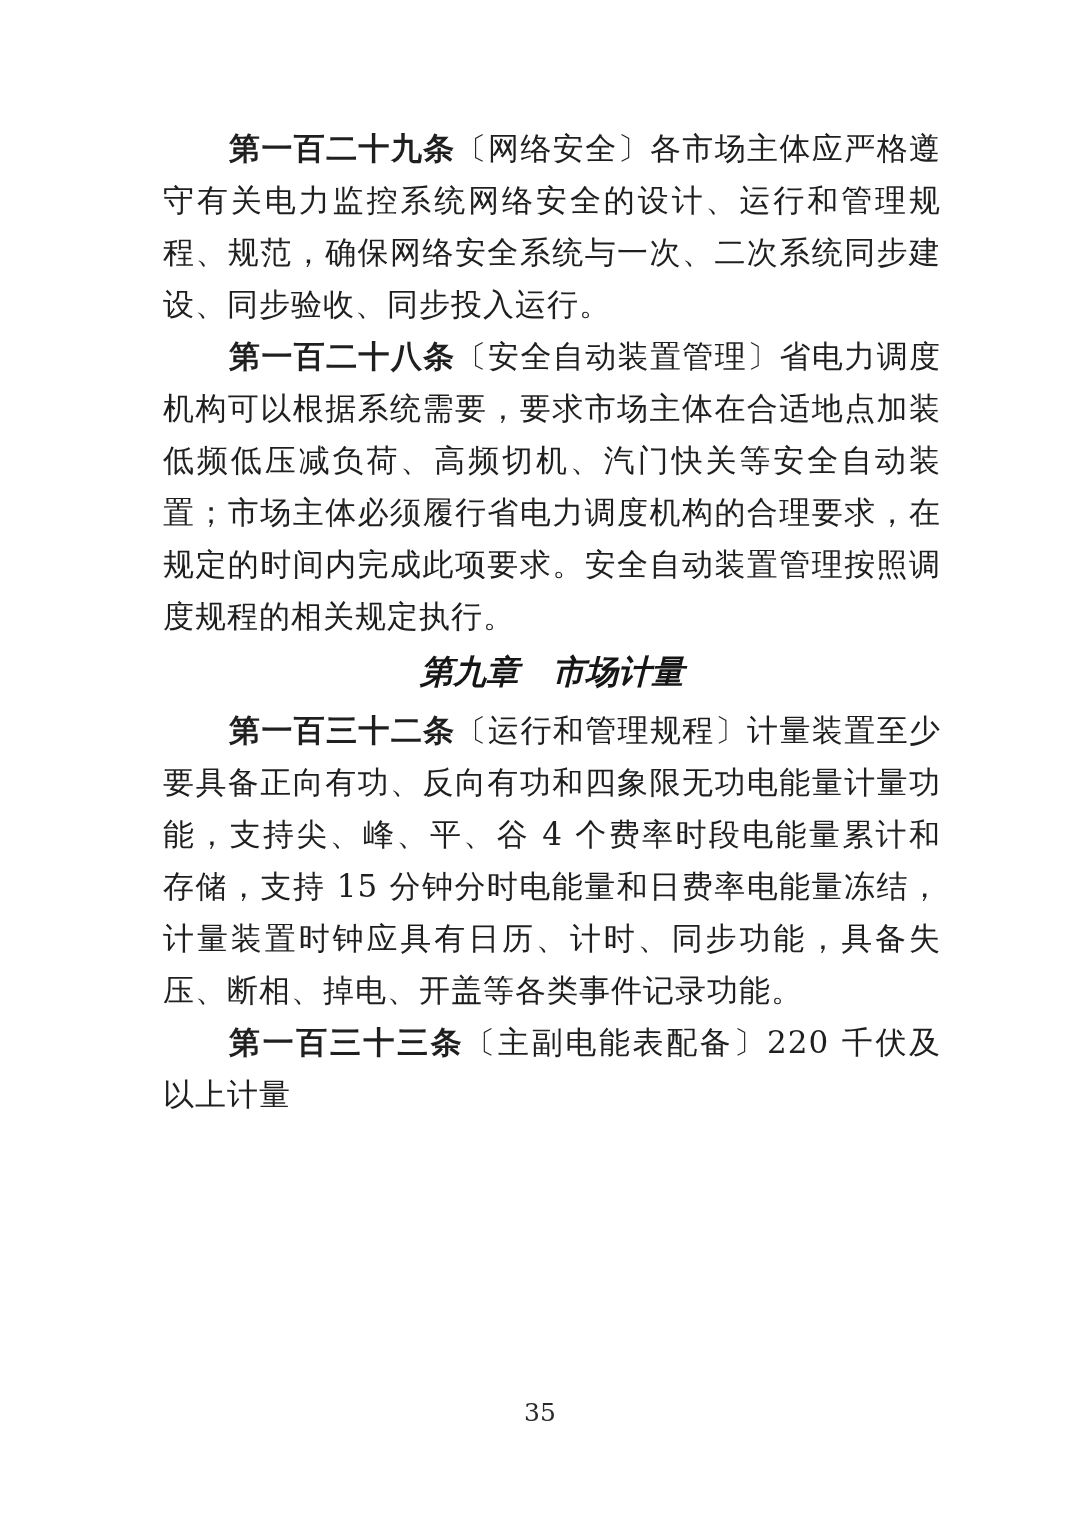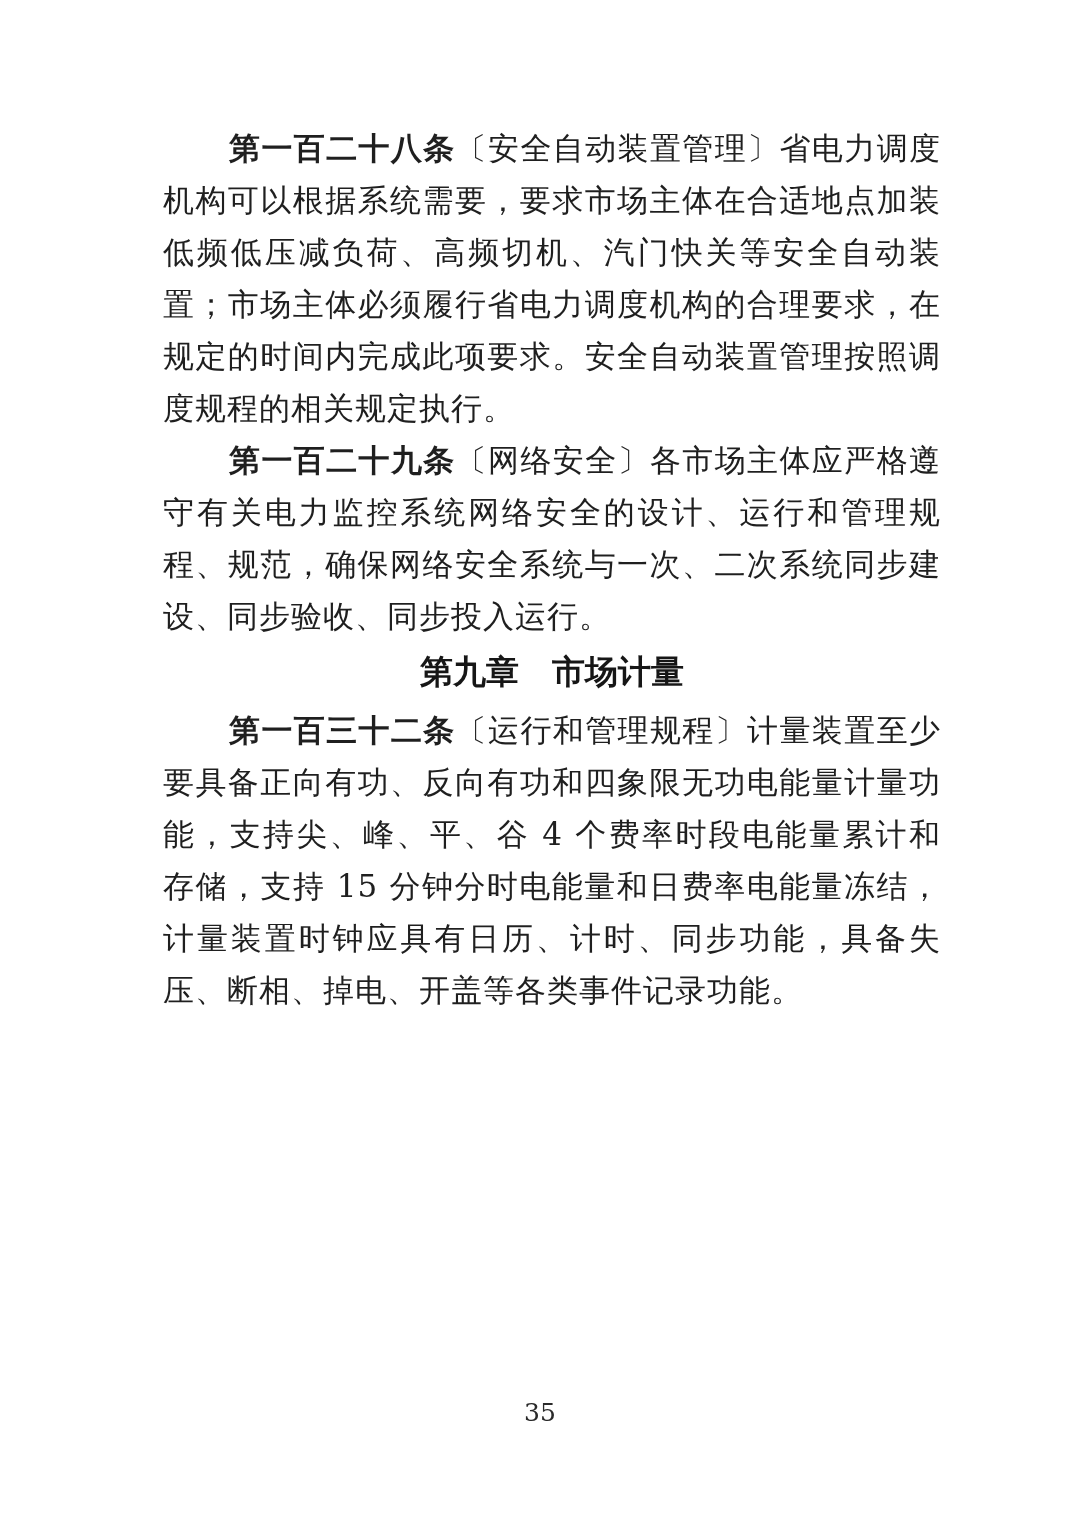--- a/index.html
+++ b/index.html
@@ -66,9 +66,9 @@
 
   <div class="text-block">
 
+    <p class="para"><span class="art-num">第一百二十九条</span><span class="art-tag">〔网络安全〕</span><span>各市场主体应严格遵守有关电力监控系统网络安全的设计、运行和管理规程、规范，确保网络安全系统与一次、二次系统同步建设、同步验收、同步投入运行。</span></p>
+
     <p class="para"><span class="art-num">第一百二十八条</span><span class="art-tag">〔安全自动装置管理〕</span><span>省电力调度机构可以根据系统需要，要求市场主体在合适地点加装低频低压减负荷、高频切机、汽门快关等安全自动装置；市场主体必须履行省电力调度机构的合理要求，在规定的时间内完成此项要求。安全自动装置管理按照调度规程的相关规定执行。</span></p>
-
-    <p class="para"><span class="art-num">第一百二十九条</span><span class="art-tag">〔网络安全〕</span><span>各市场主体应严格遵守有关电力监控系统网络安全的设计、运行和管理规程、规范，确保网络安全系统与一次、二次系统同步建设、同步验收、同步投入运行。</span></p>
 
     <h2 class="chapter"><span>第九章　市场计量</span></h2>
 

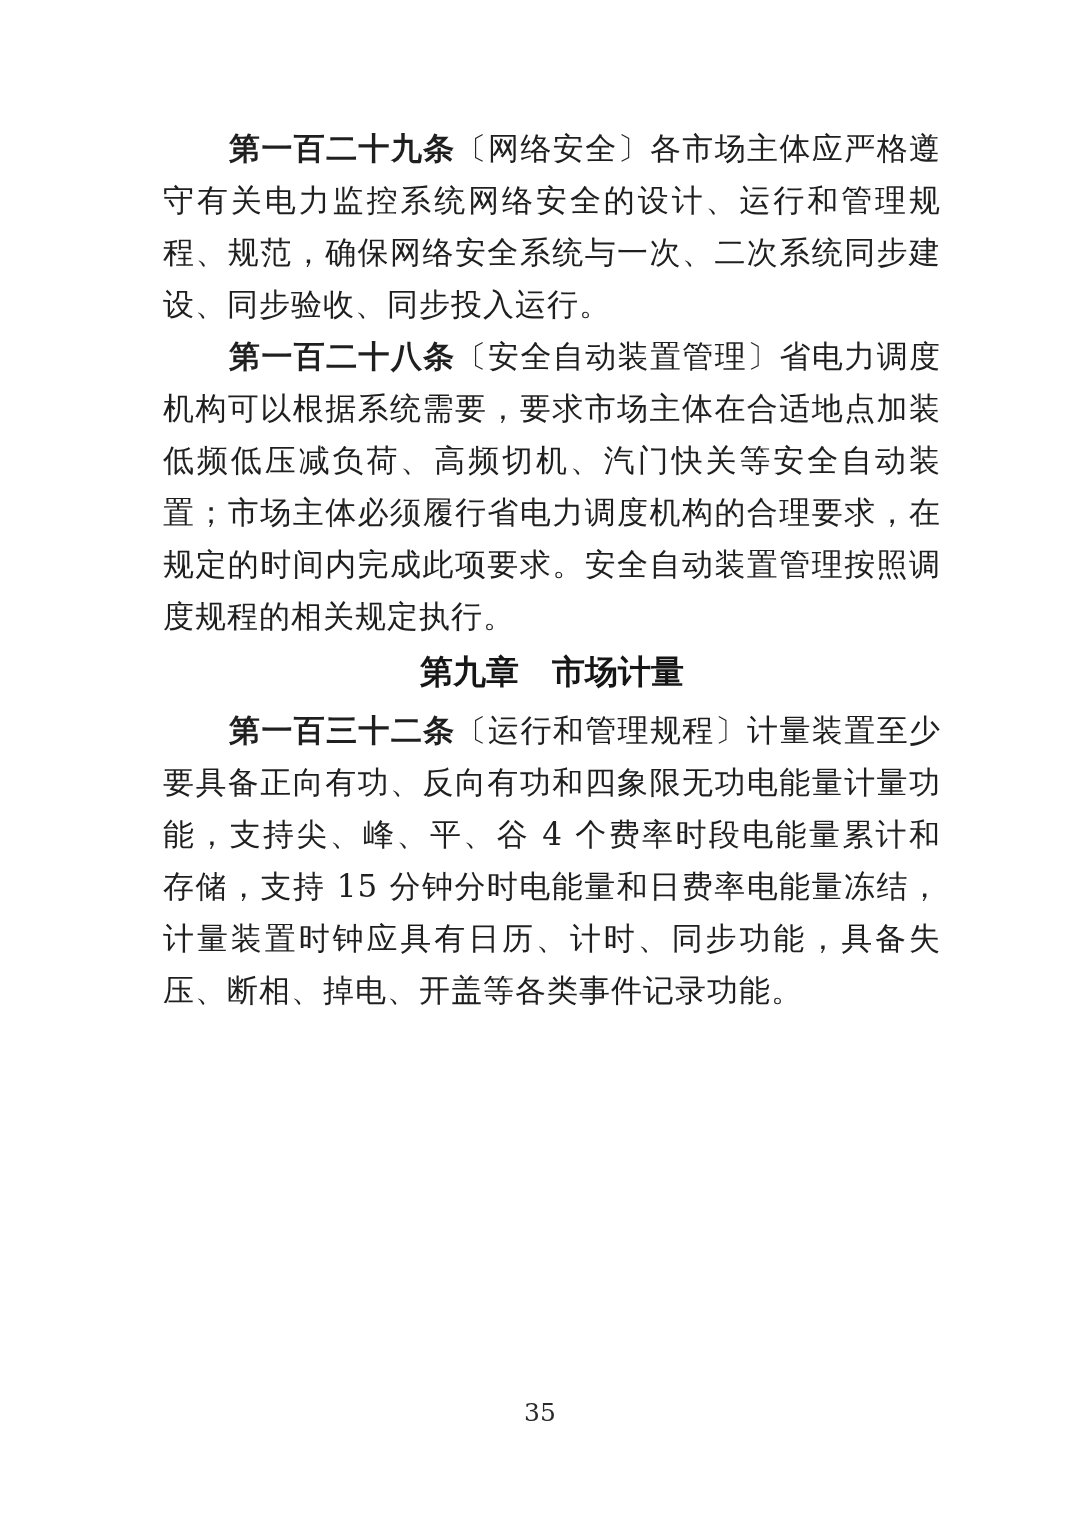--- a/index.html
+++ b/index.html
@@ -46,6 +46,7 @@
     text-align: center;
     text-indent: 0;
     color: #161616;
+    font-style: italic;
   }
   .footer {
     position: absolute;

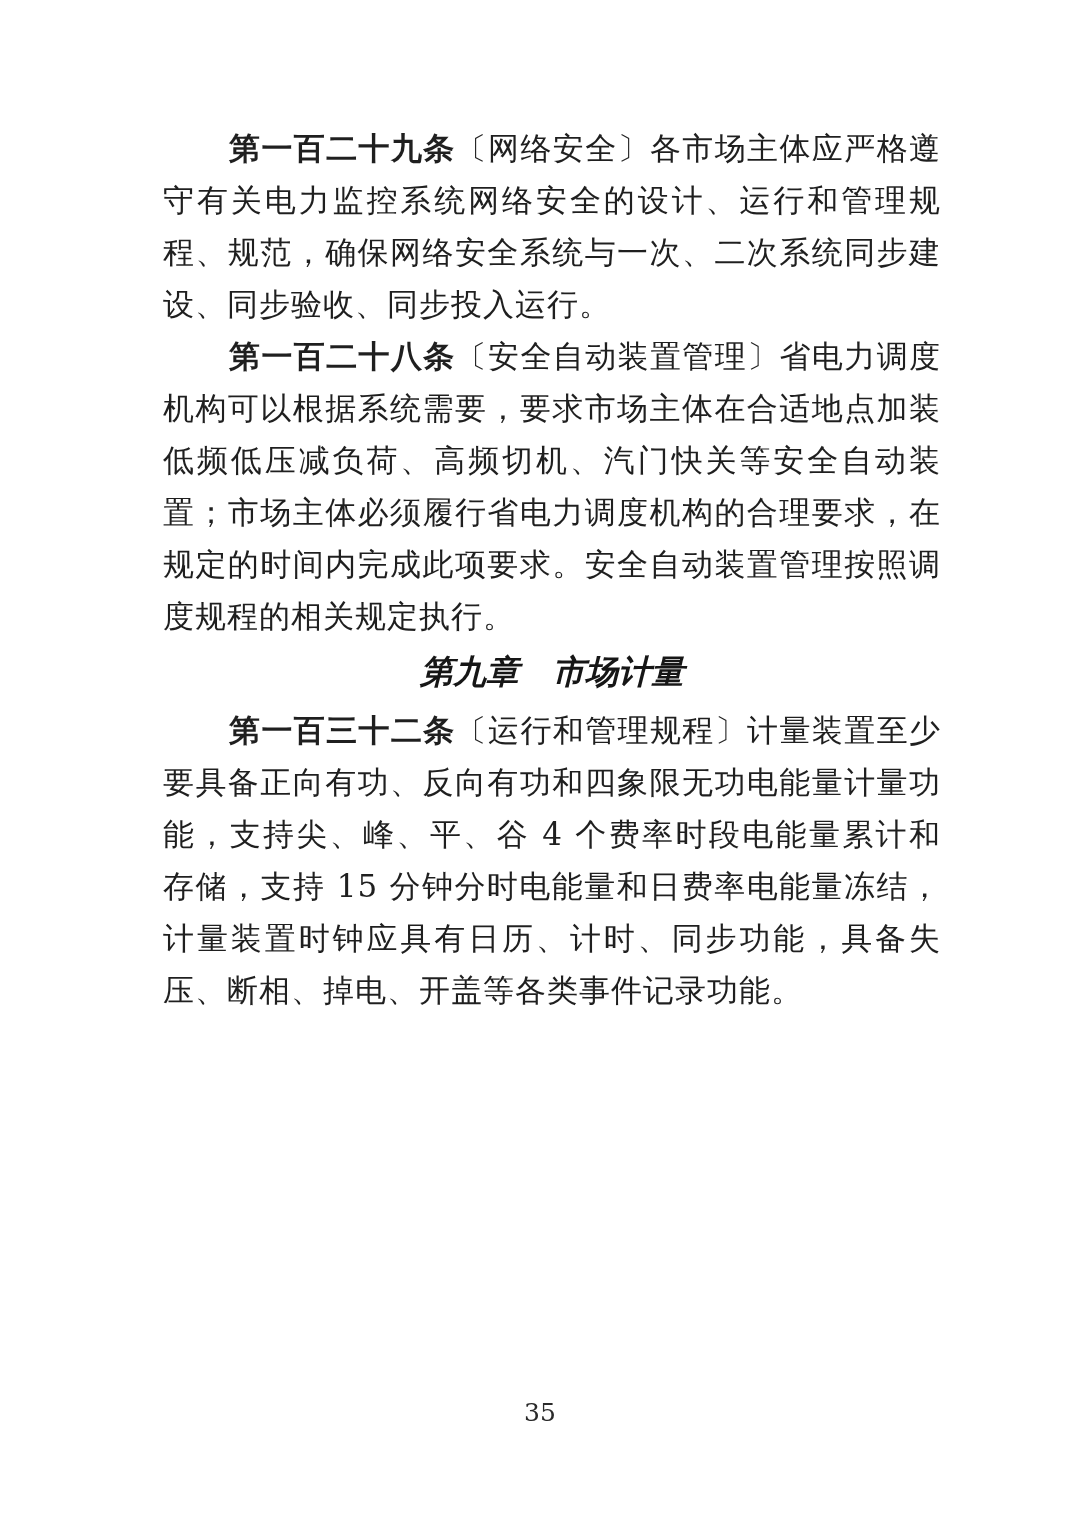--- a/index.html
+++ b/index.html
@@ -77,6 +77,7 @@
 
     <p class="para"><span class="art-num">第一百三十二条</span><span class="art-tag">〔运行和管理规程〕</span><span>计量装置至少要具备正向有功、反向有功和四象限无功电能量计量功能，支持尖、峰、平、谷 4 个费率时段电能量累计和存储，支持 15 分钟分时电能量和日费率电能量冻结，计量装置时钟应具有日历、计时、同步功能，具备失压、断相、掉电、开盖等各类事件记录功能。</span></p>
 
+    <p class="para"><span class="art-num">第一百三十三条</span><span class="art-tag">〔主副电能表配备〕</span><span>220 千伏及以上计量</span></p>
 
   </div>
 

